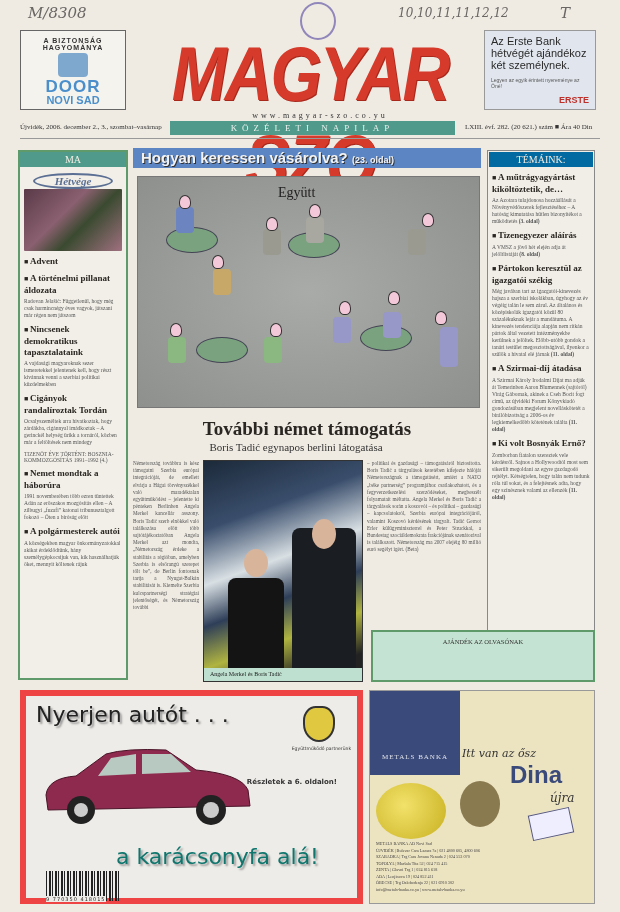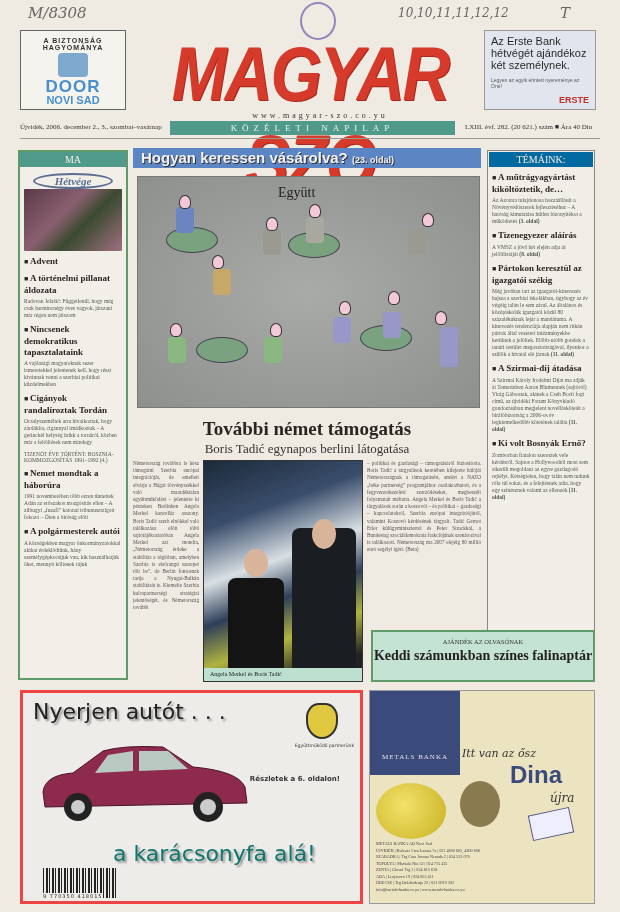--- a/index.html
+++ b/index.html
@@ -43,7 +43,7 @@
 .fig{position:absolute;width:12px;height:14px;border-radius:50% 50% 40% 40%;background:#f3c8d8;border:1px solid #333}
 .body1{position:absolute;width:18px;height:26px;border-radius:4px}
 .headline{left:133px;top:418px;width:348px;text-align:center;font-size:19px;font-weight:bold;color:#2a2622}
-.deck{left:133px;top:441px;width:348px;text-align:center;font-size:13px;color:#333}
+.deck{left:122px;top:441px;width:348px;text-align:center;font-size:11px;color:#333}
 .col{font-size:5.2px;line-height:7.2px;color:#555;text-align:justify;overflow:hidden}
 .photo{left:203px;top:460px;width:160px;height:222px;background:linear-gradient(160deg,#1c2a3a 0%,#3a4e6c 25%,#d9e0e4 45%,#2e3e58 60%,#b0b440 75%,#222 90%);border:1px solid #333}
 .pcap{position:absolute;left:0;bottom:0;width:100%;height:13px;background:#bde0d0;font-size:6px;line-height:13px;padding-left:6px;color:#222}

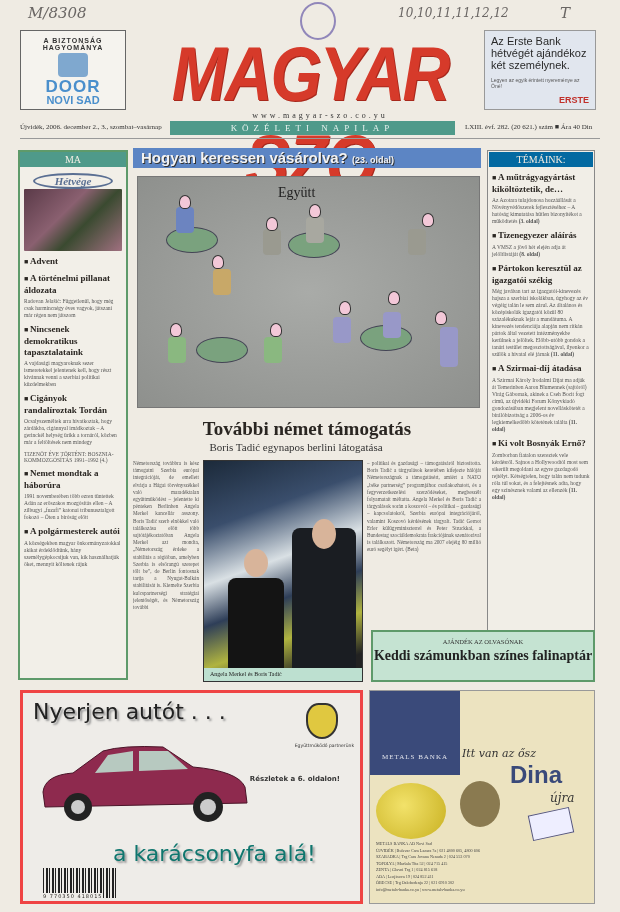--- a/index.html
+++ b/index.html
@@ -202,7 +202,6 @@
 
 <div class="abs gift">
   <div class="s">AJÁNDÉK AZ OLVASÓNAK</div>
-  <div class="h">Keddi számunkban színes falinaptár</div>
 </div>
 
 <div class="abs car-ad">

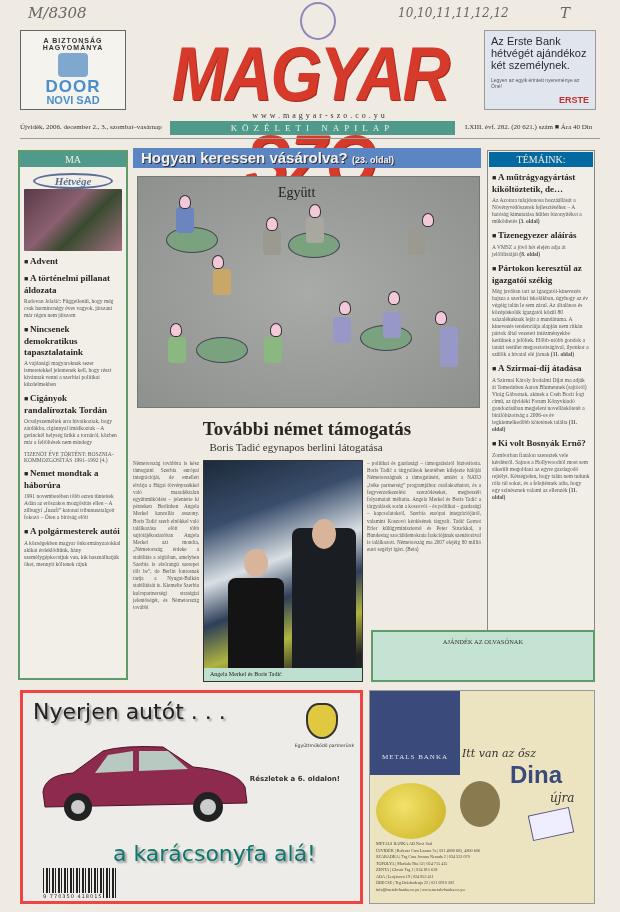--- a/index.html
+++ b/index.html
@@ -57,7 +57,7 @@
 .gift .s{font-size:6.5px;margin-top:6px;color:#333}
 .gift .h{font-size:14px;font-weight:bold;margin-top:3px;color:#222}
 
-.car-ad{left:20px;top:690px;width:343px;height:214px;border:3px solid #ef4444;background:#eeece8;font-family:"DejaVu Sans",sans-serif}
+.car-ad{left:20px;top:690px;width:343px;height:214px;border:6px solid #ef4444;background:#eeece8;font-family:"DejaVu Sans",sans-serif}
 .car-ad .h1{position:absolute;left:10px;top:6px;font-size:22px;color:#222;text-shadow:2px 2px 2px #999}
 .car-ad .h2{position:absolute;left:90px;top:148px;font-size:22px;color:#0f766e;text-shadow:2px 2px 2px #999}
 .car{position:absolute;left:10px;top:44px;width:230px;height:90px}

